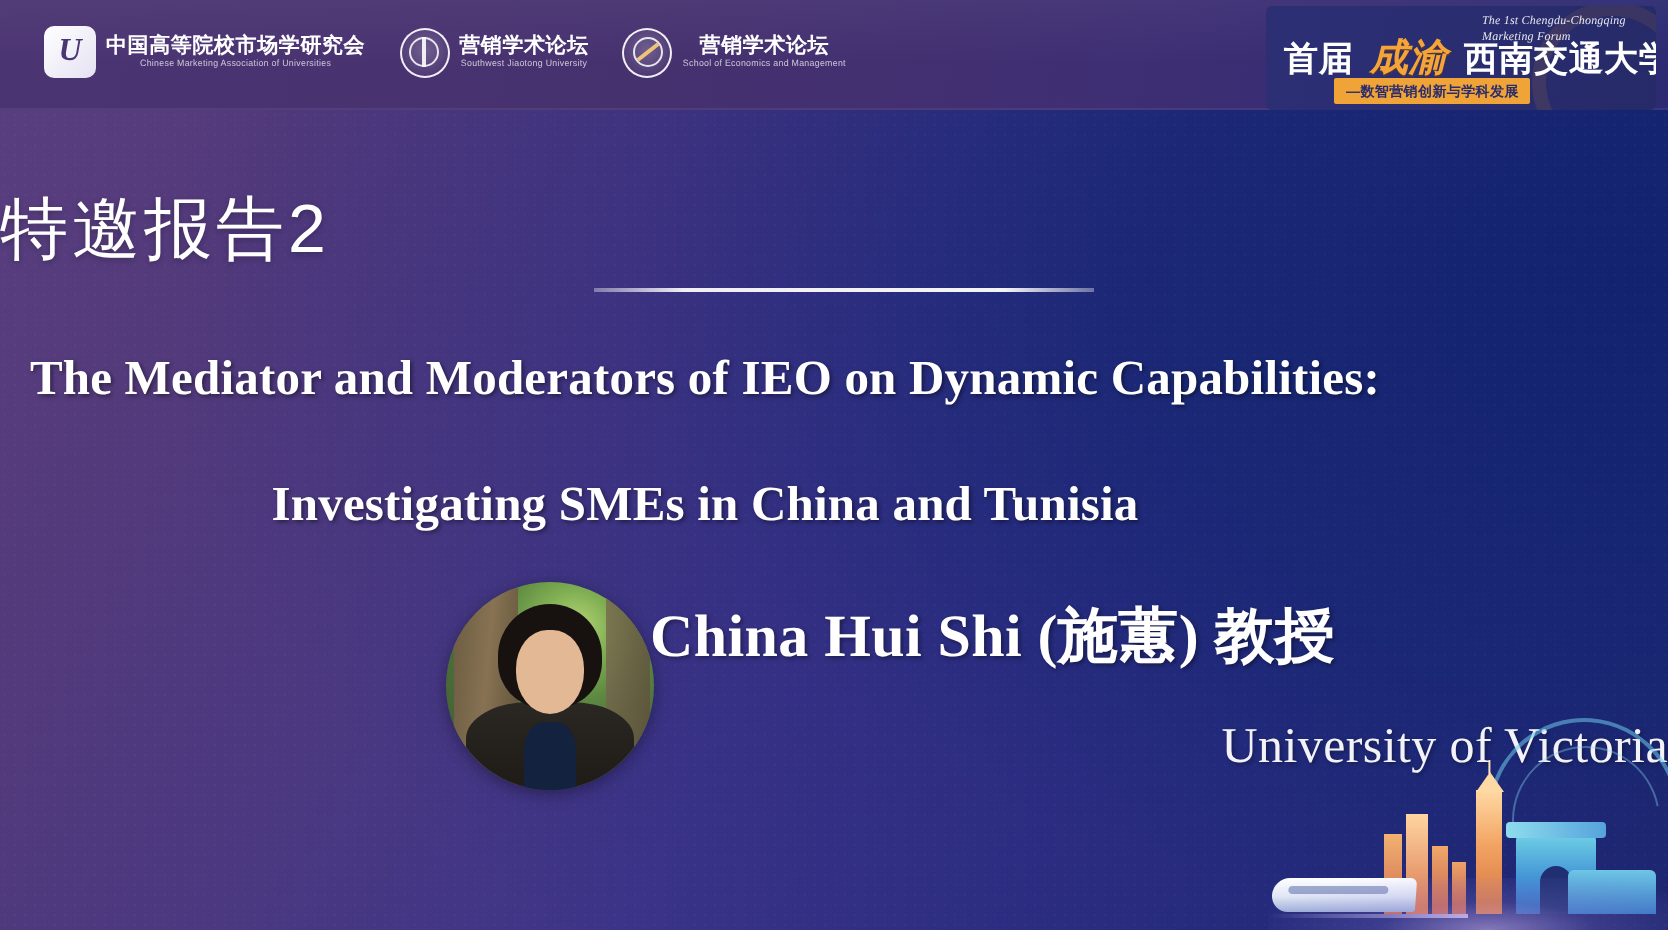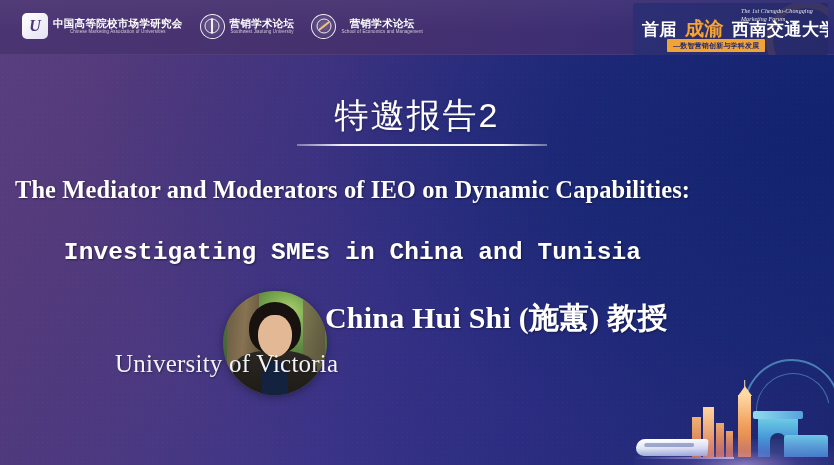--- a/index.html
+++ b/index.html
@@ -142,7 +142,7 @@
   }
   .fm-a { color:#ffffff; font-size: 17px; font-weight: bold; letter-spacing: .5px; }
   .fm-b {
-    color:#f5a437; font-size: 19px; font-weight: bold; 
+    color:#f5a437; font-size: 19px; font-weight: bold; font-style: italic;
     letter-spacing: .5px; text-shadow: 0 1px 0 rgba(120,60,0,.5);
   }
   .fm-c { color:#ffffff; font-size: 17px; font-weight: bold; letter-spacing: .5px; }

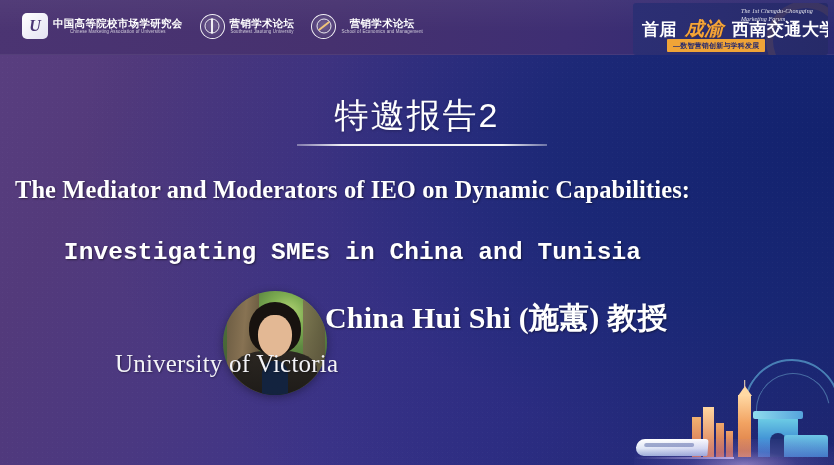--- a/index.html
+++ b/index.html
@@ -160,7 +160,6 @@
   
   .kicker {
     position: absolute; top: 98px; left: 0; width: 834px;
-    text-align: center;
     color: #ffffff;
     font-size: 34px;
     font-weight: 500;

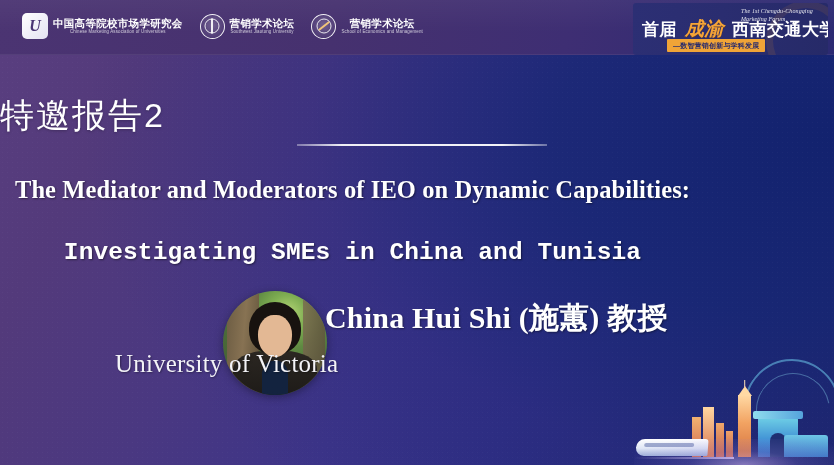--- a/index.html
+++ b/index.html
@@ -185,7 +185,7 @@
     white-space: nowrap;
   }
   .title-1 { top: 176px; }
-  .title-2 { top: 239px; font-family: Liberation Mono, monospace; }
+  .title-2 { top: 239px; }
 
   
   .avatar {

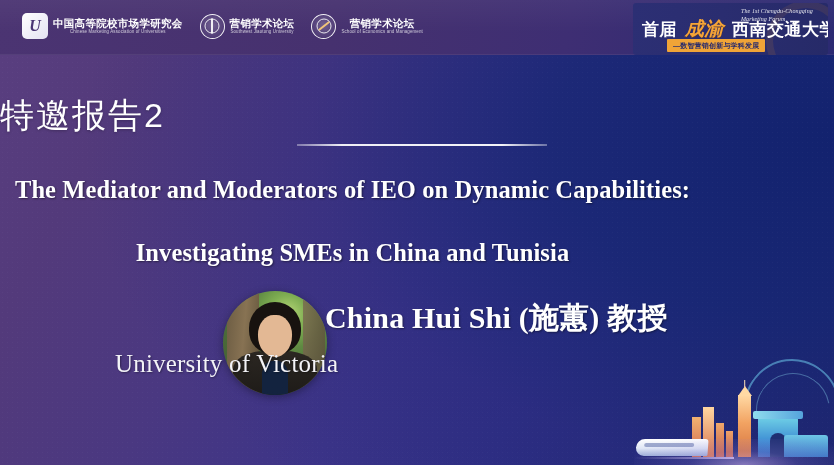--- a/index.html
+++ b/index.html
@@ -242,9 +242,9 @@
     white-space: nowrap;
   }
   .affiliation {
-    position: absolute; left: 0; top: 350px; width: 834px;
+    position: absolute; left: 0; top: 360px; width: 834px;
     padding-left: 115px;
-    text-align: left;
+    text-align: right;
     color: #f3f3f7;
     font-family: "Liberation Serif", serif;
     font-size: 25px;

